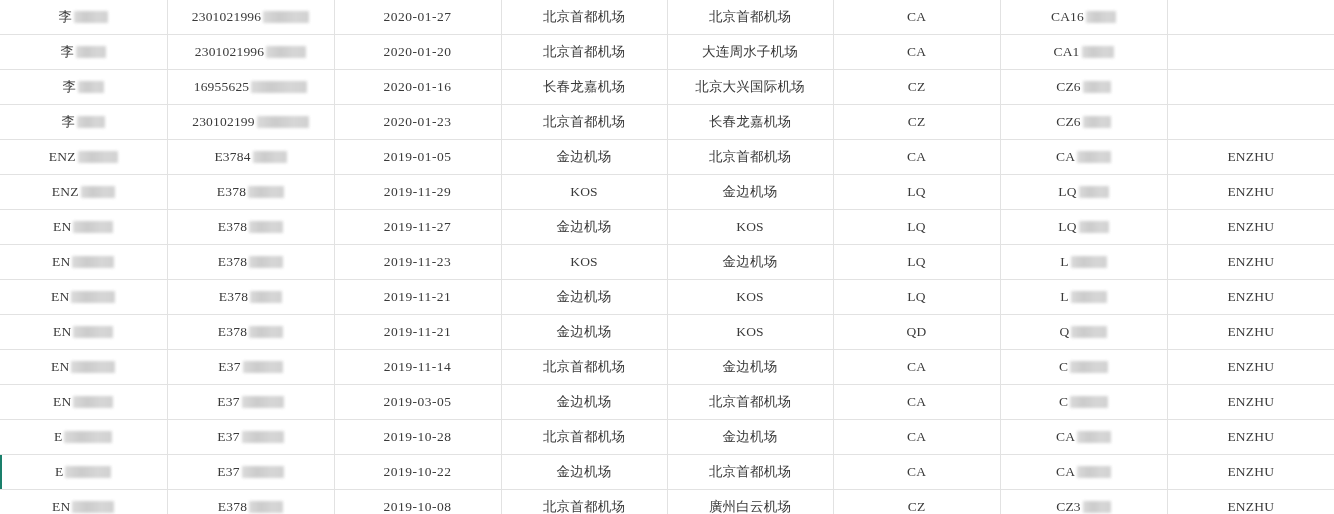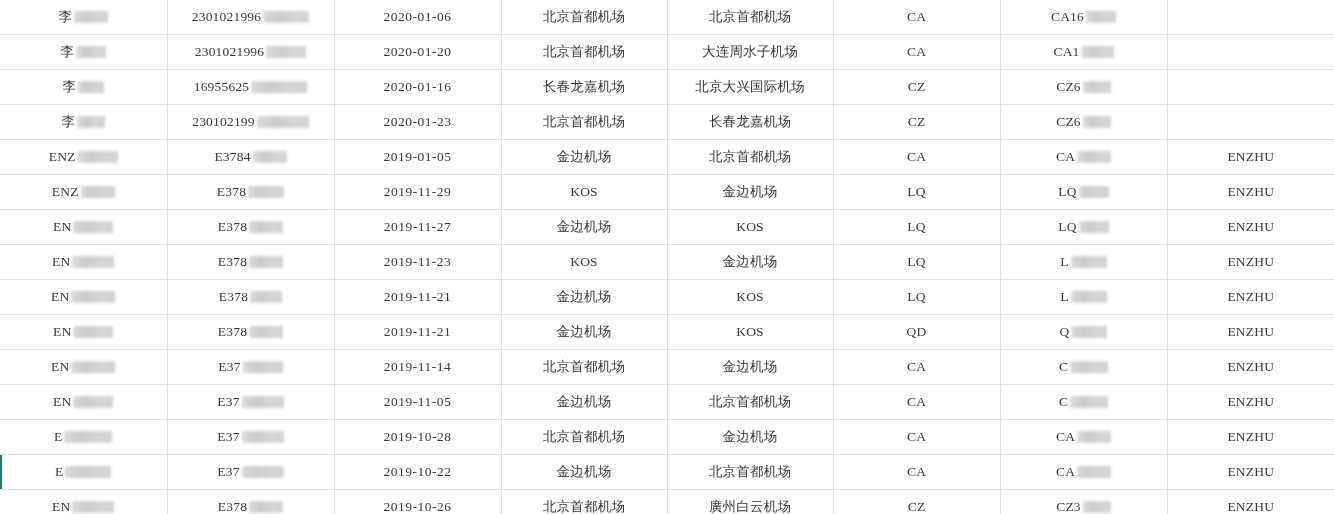--- a/index.html
+++ b/index.html
@@ -103,7 +103,7 @@
               <span class="redact" style="width: 46px;"></span>
             </span></td>
           <td><span class="cell-inner">
-              <span class="txt date mono">2020-01-06</span>
+              <span class="txt date mono">2020-01-27</span>
             </span></td>
           <td><span class="cell-inner">
               <span class="txt ">北京首都机场</span>

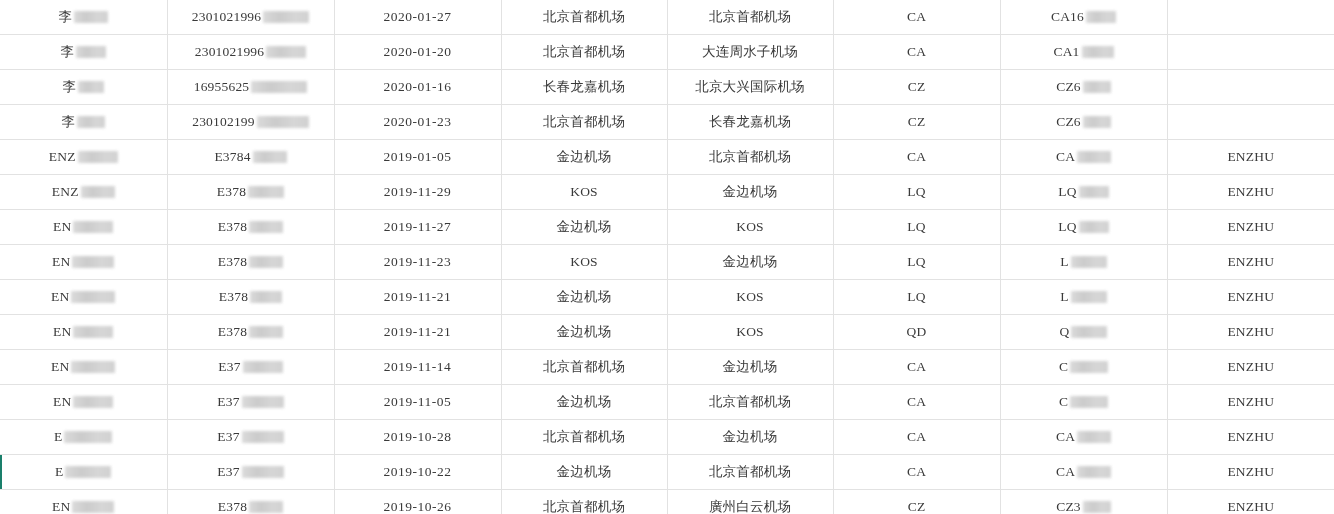--- a/index.html
+++ b/index.html
@@ -414,7 +414,7 @@
               <span class="redact" style="width: 42px;"></span>
             </span></td>
           <td><span class="cell-inner">
-              <span class="txt date mono">2019-11-05</span>
+              <span class="txt date mono">2019-03-05</span>
             </span></td>
           <td><span class="cell-inner">
               <span class="txt ">金边机场</span>

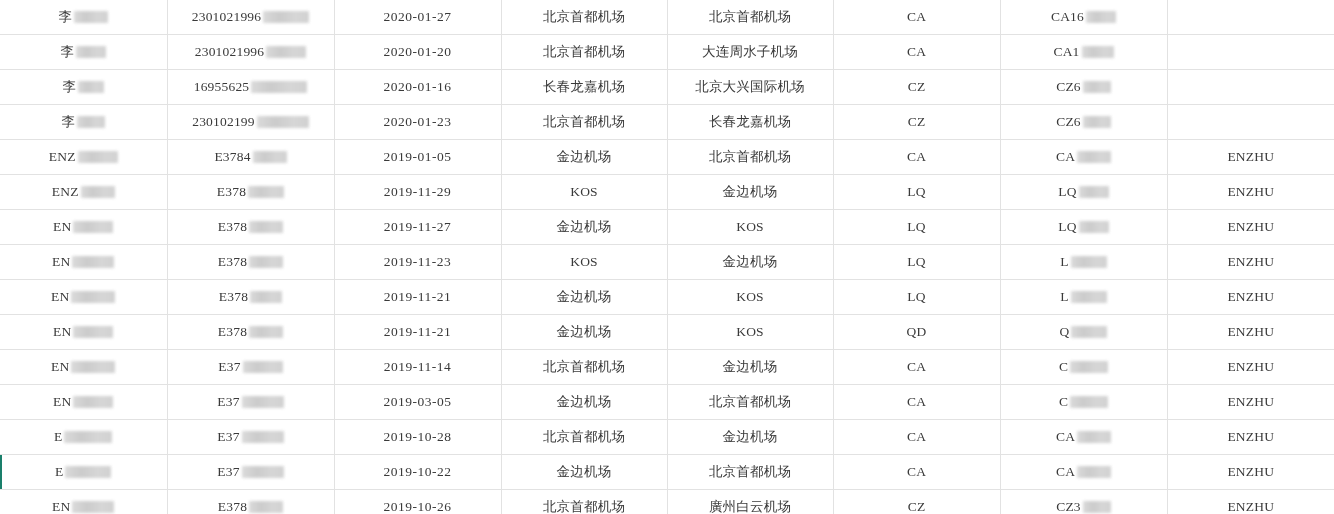--- a/index.html
+++ b/index.html
@@ -501,7 +501,7 @@
               <span class="redact" style="width: 34px;"></span>
             </span></td>
           <td><span class="cell-inner">
-              <span class="txt date mono">2019-10-26</span>
+              <span class="txt date mono">2019-10-08</span>
             </span></td>
           <td><span class="cell-inner">
               <span class="txt ">北京首都机场</span>

